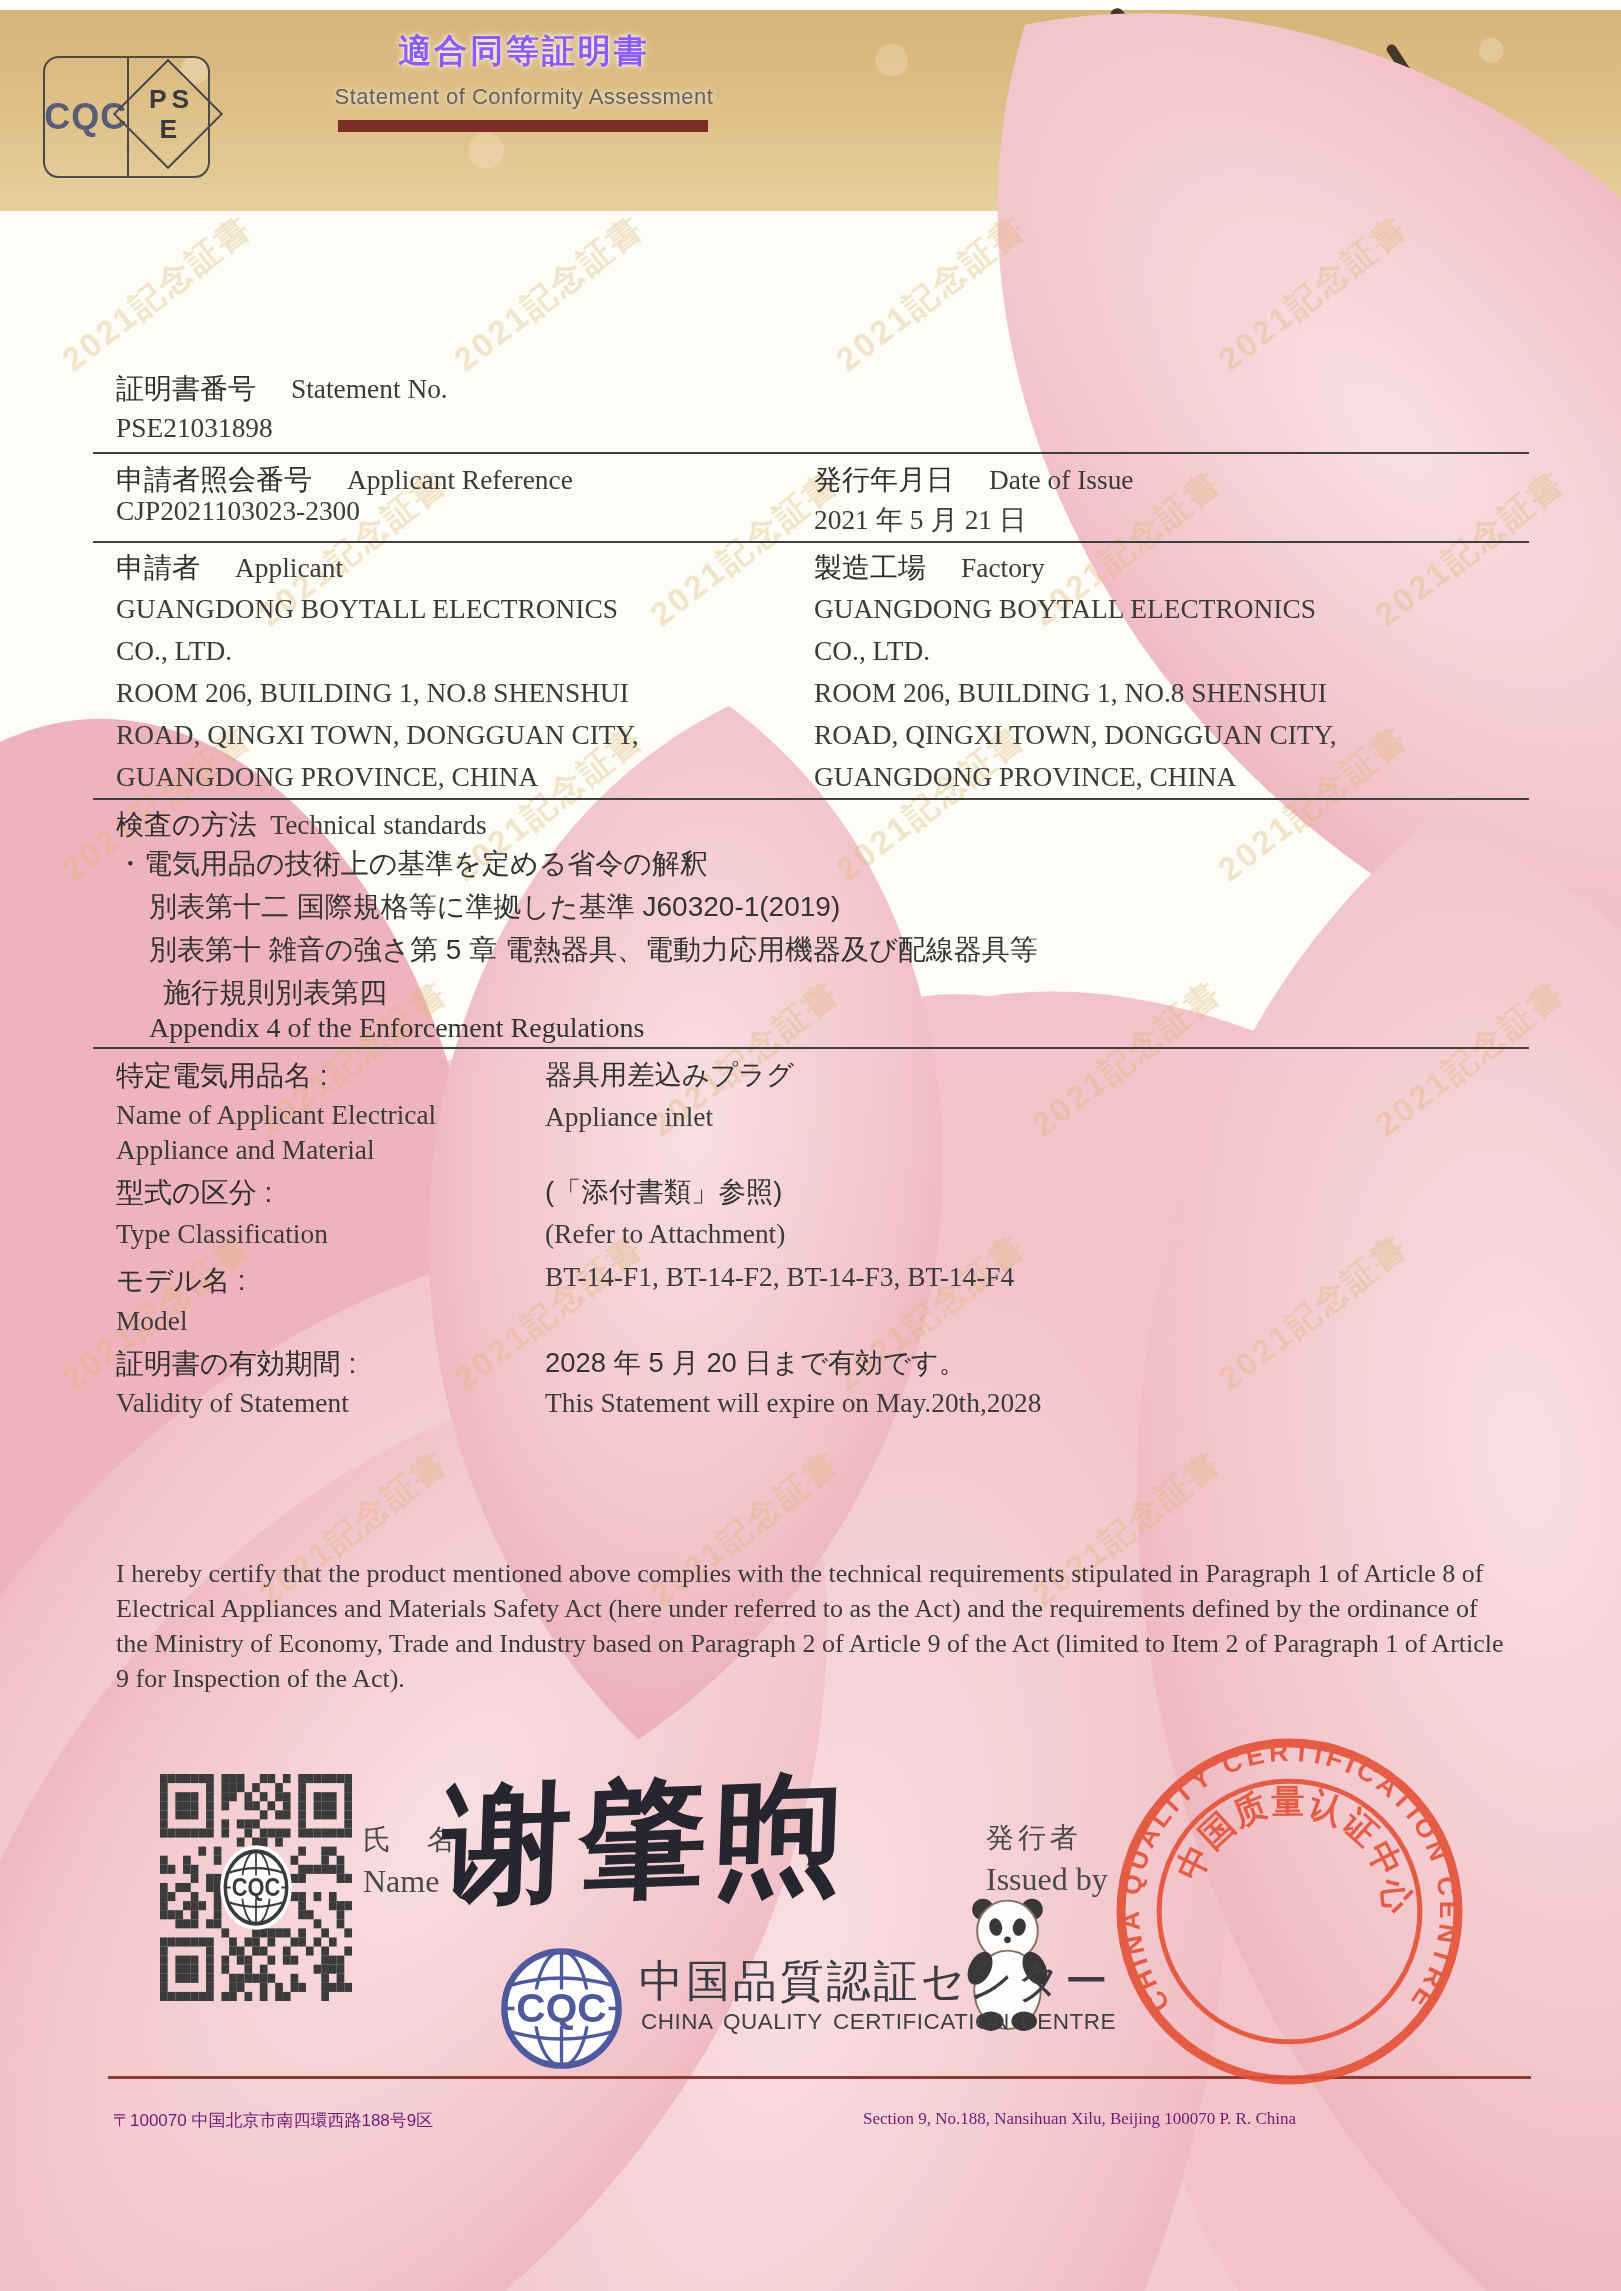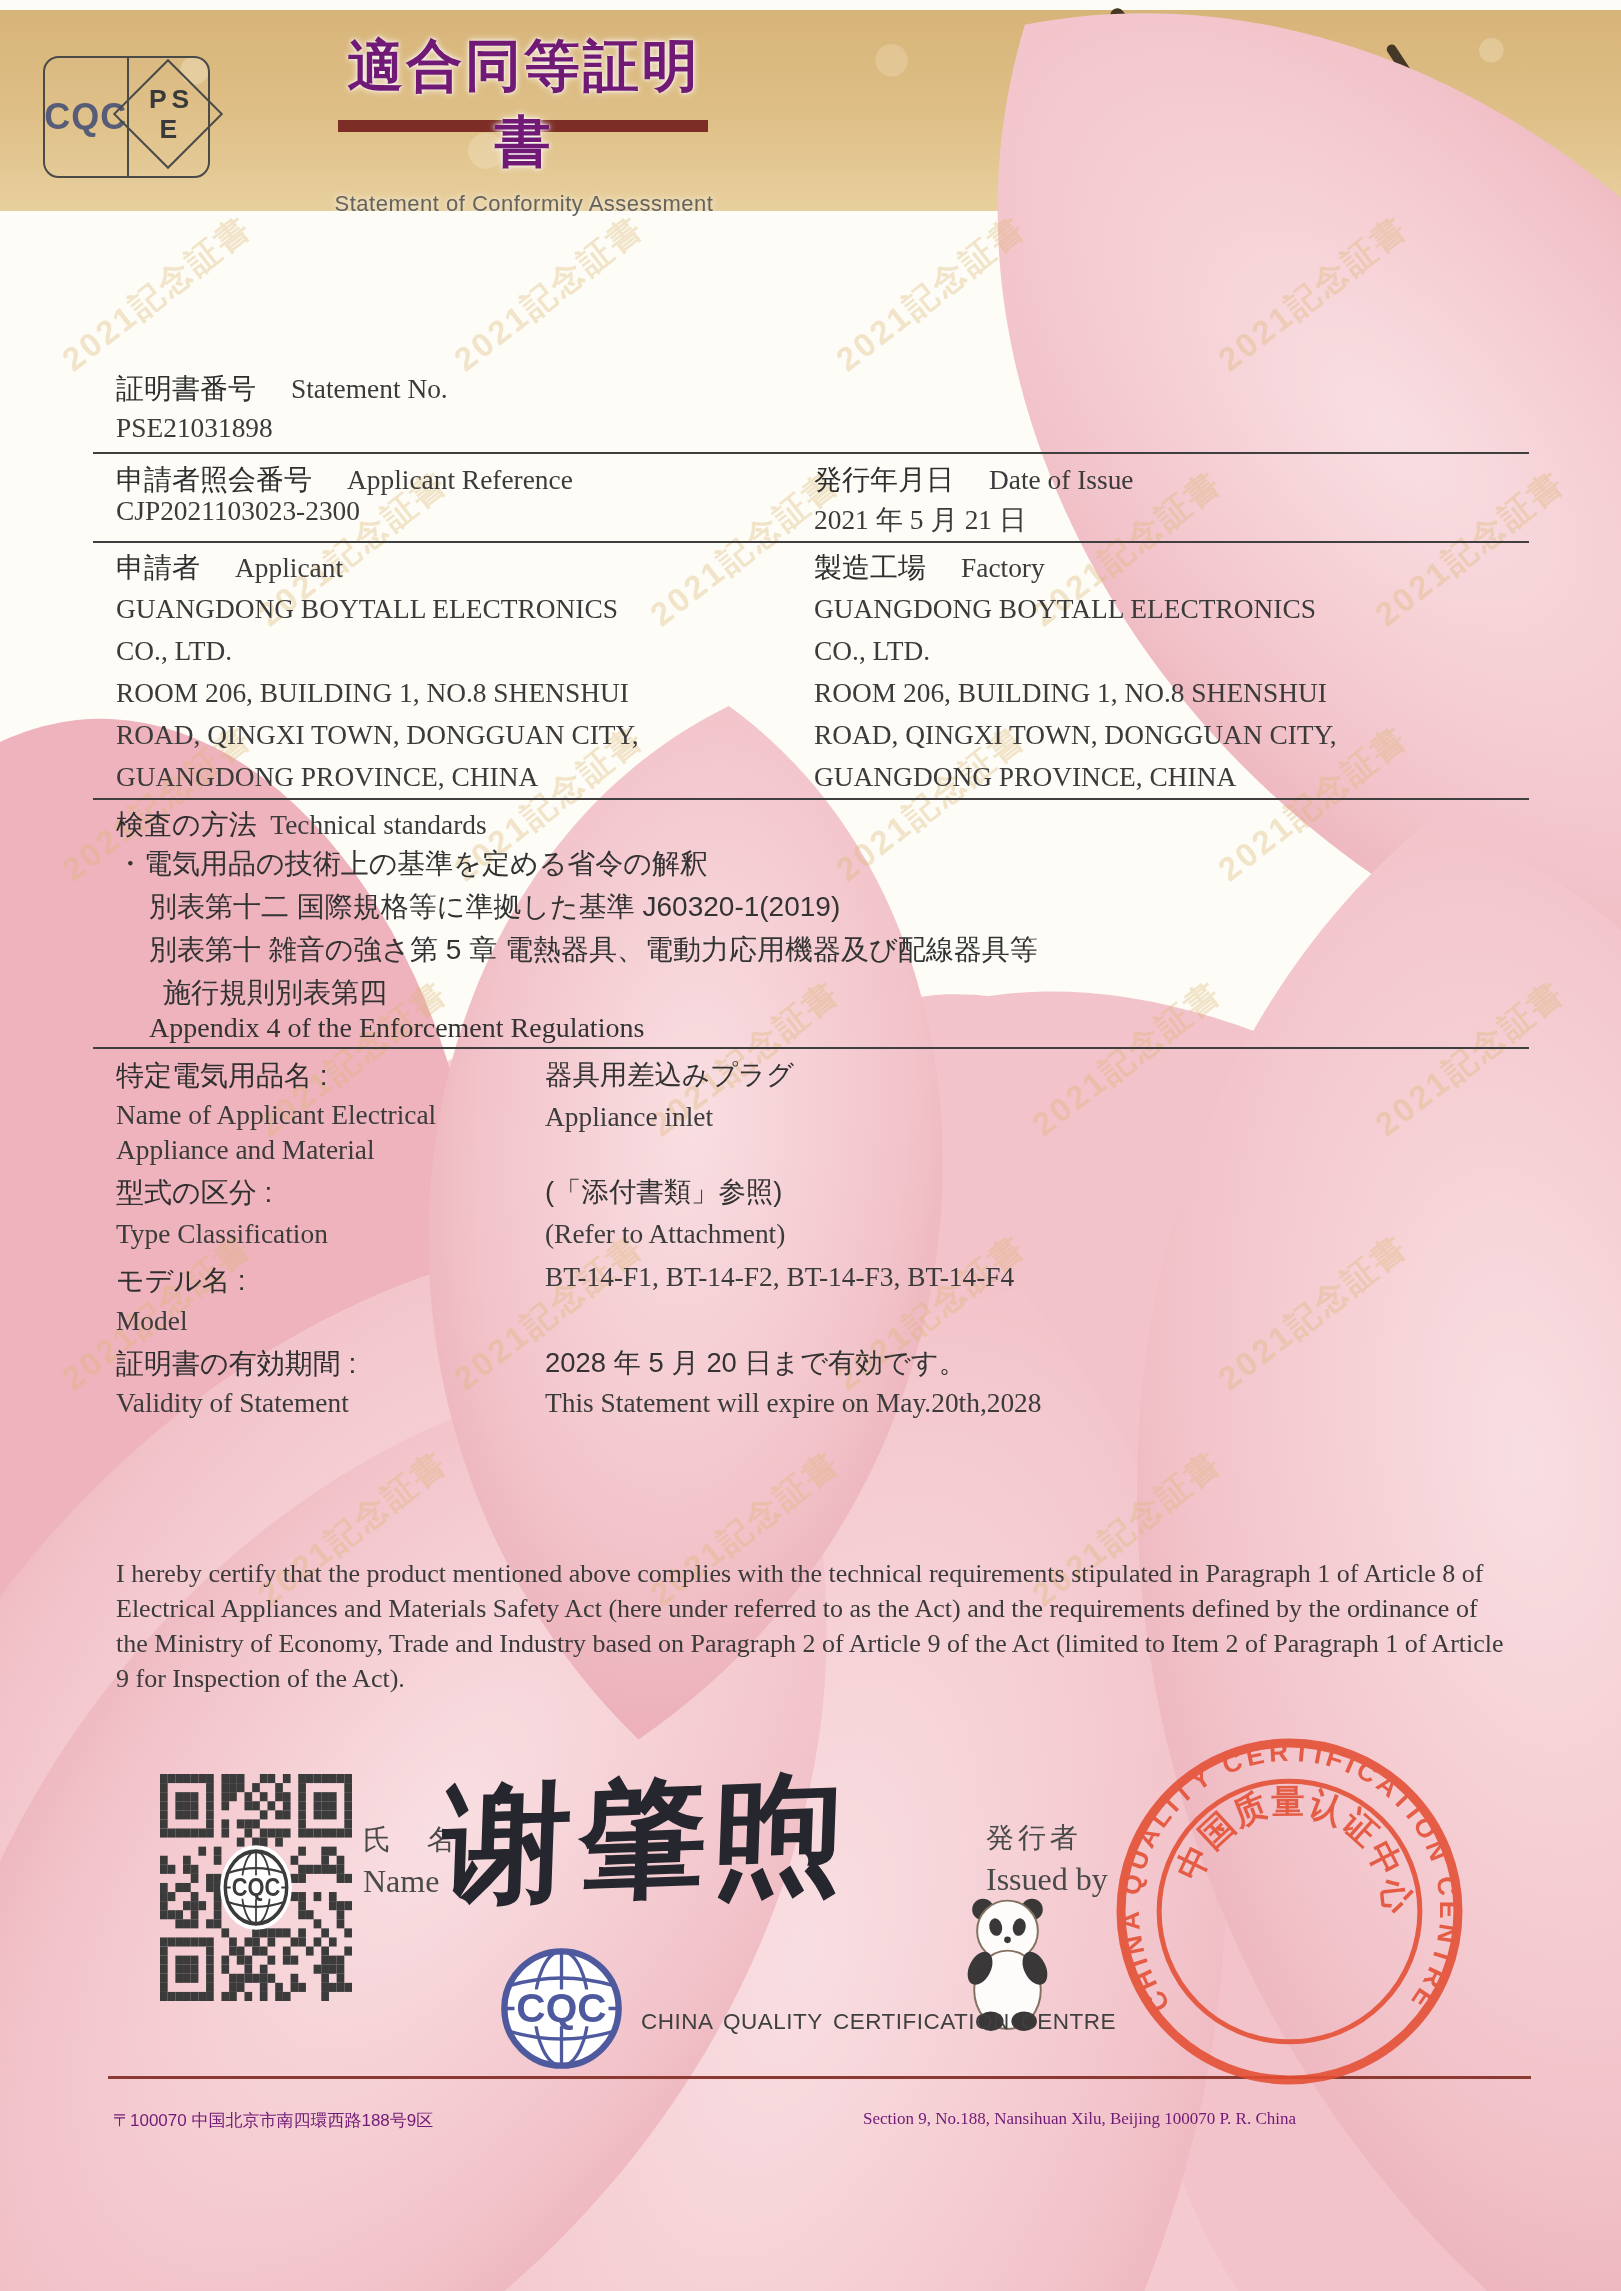--- a/index.html
+++ b/index.html
@@ -29,7 +29,7 @@
   .pseletter{position:absolute;font-family:"Liberation Sans","DejaVu Sans",sans-serif;
     font-weight:bold;font-size:26.5px;color:#3a3a3a;}
   .title-block{position:absolute;left:323px;top:29px;width:402px;text-align:center;z-index:2;}
-  .doc-title{font-size:56px;font-weight:600;color:#701a75;letter-spacing:2.9px;
+  .doc-title{font-size:33px;font-weight:600;color:#8b5cf6;letter-spacing:2.9px;
     text-shadow:0 0 7.8px rgba(255,255,255,.95),0 0 2.9px rgba(255,255,255,.9);}
   .doc-subtitle{margin-top:9.8px;font-size:22px;color:#64635d;letter-spacing:0.5px;
     font-family:"Liberation Sans","DejaVu Sans",sans-serif;

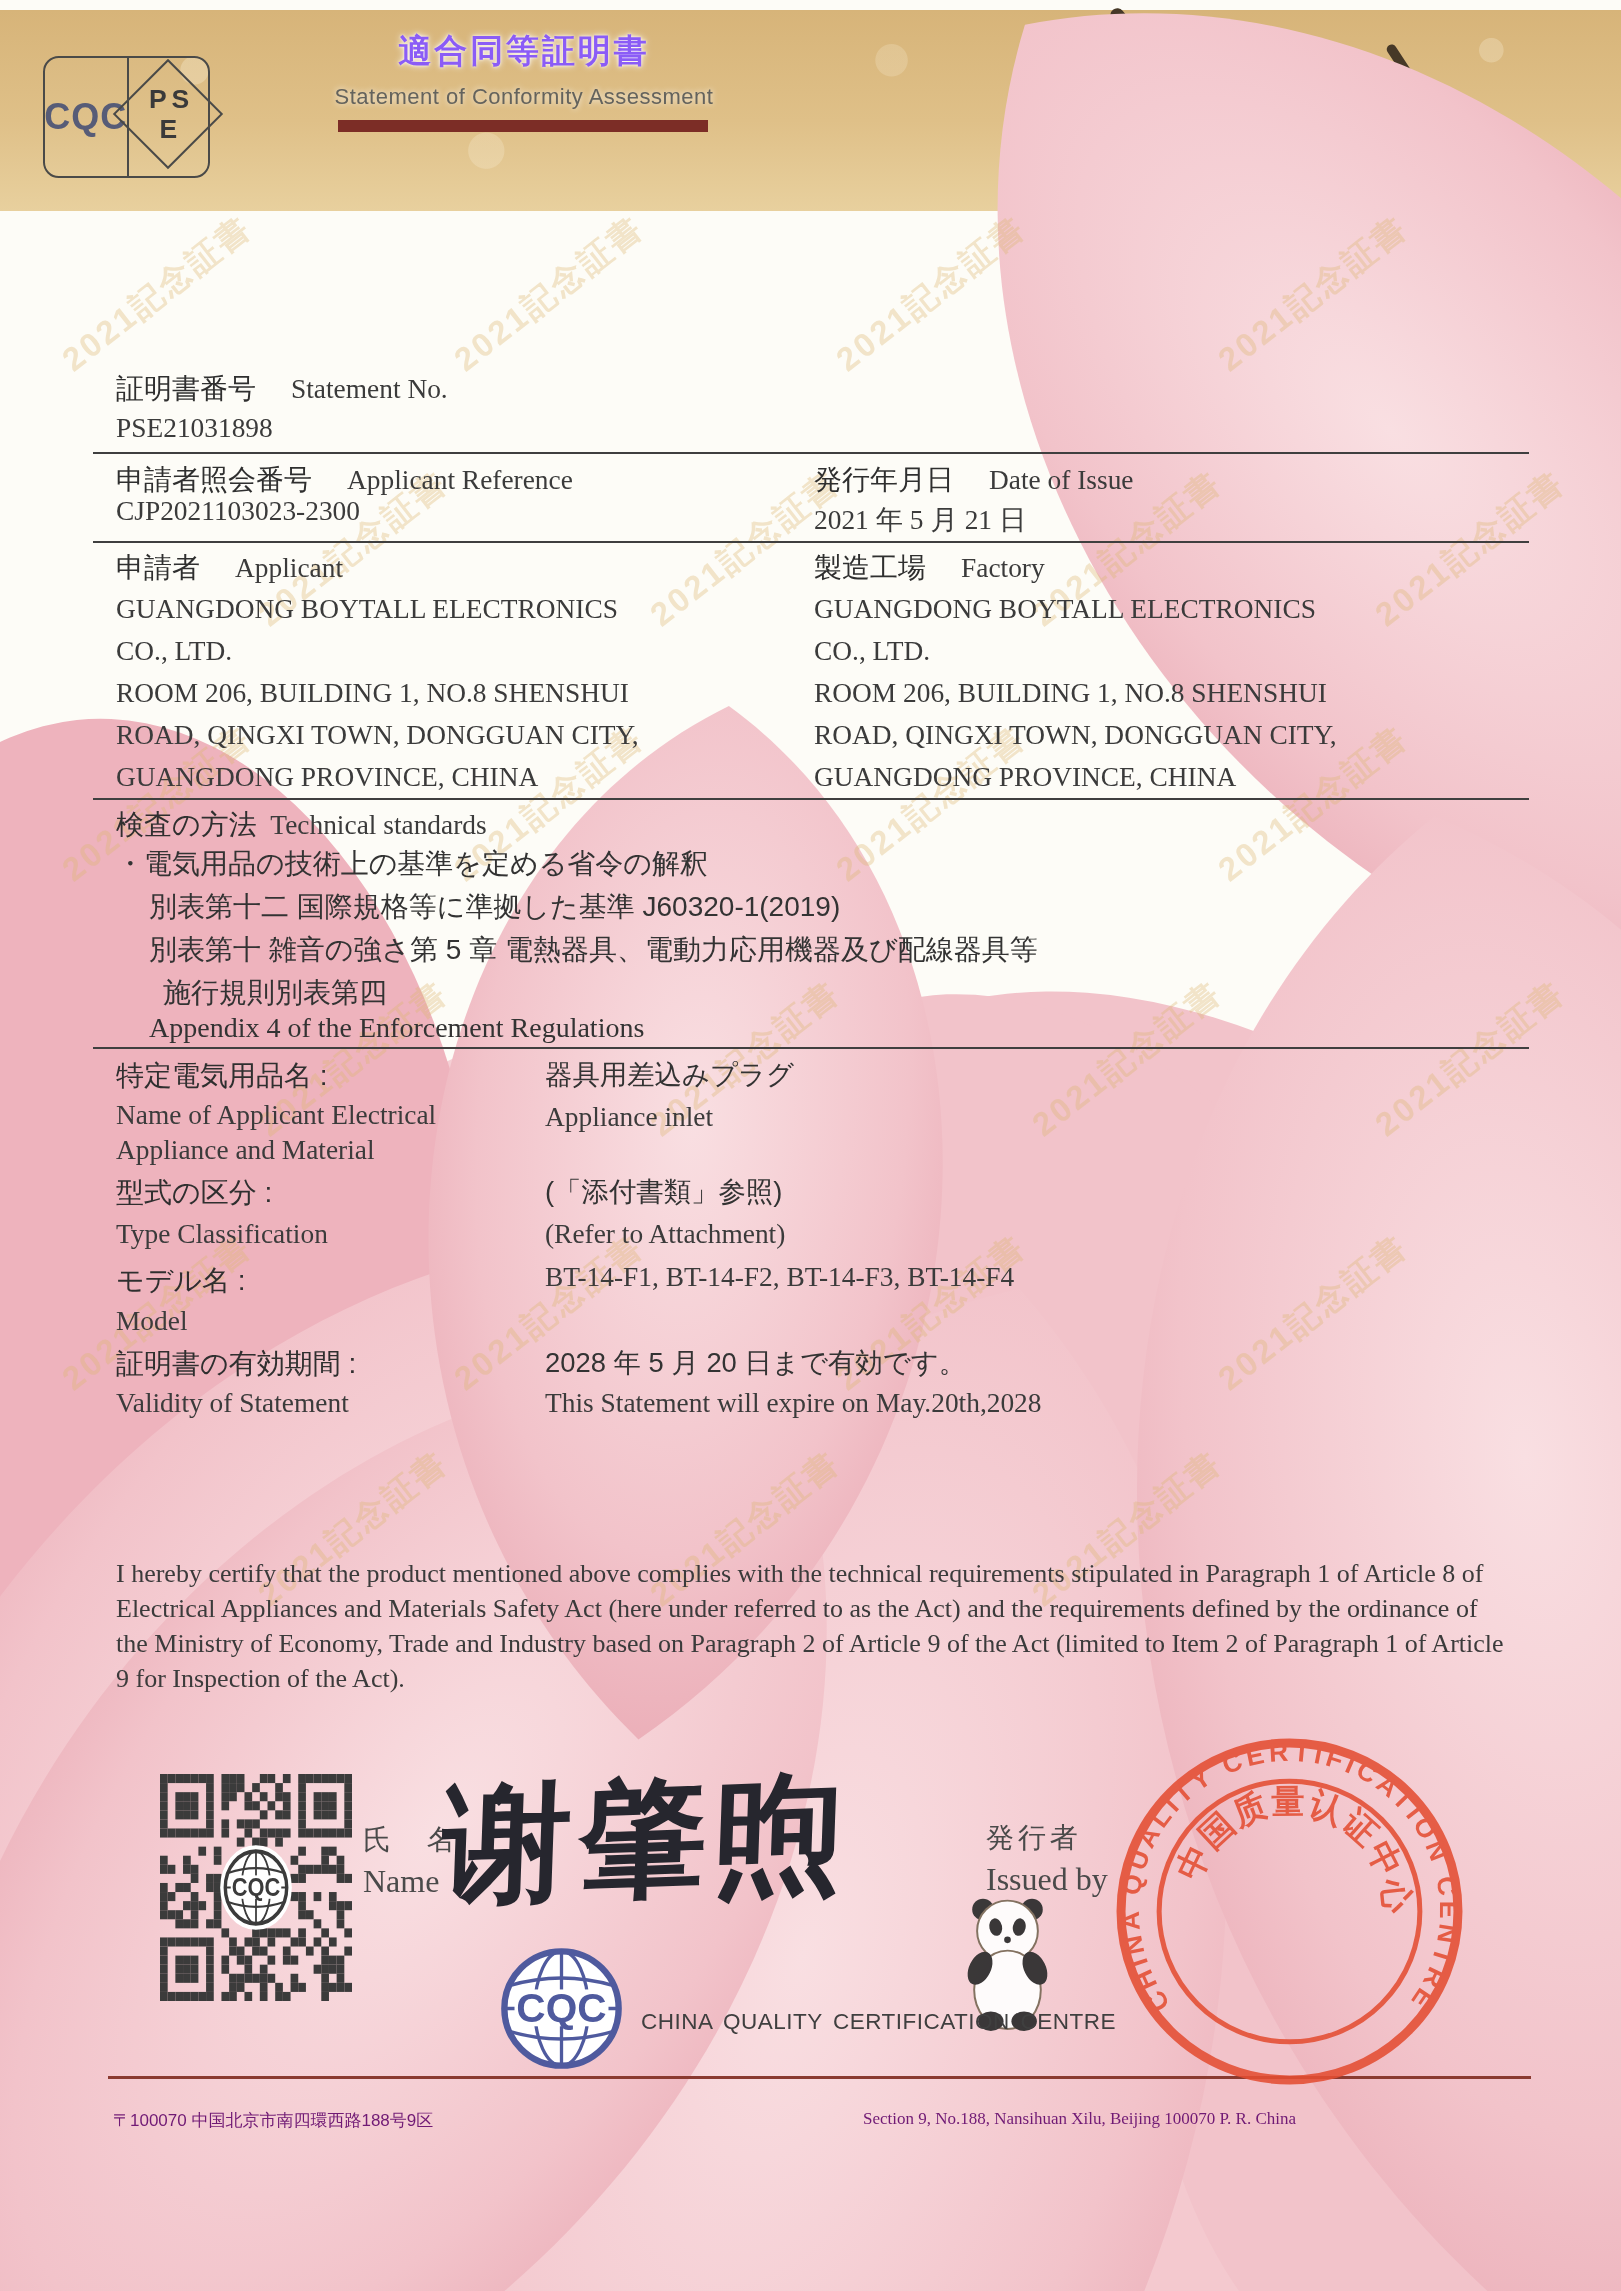--- a/index.html
+++ b/index.html
@@ -639,6 +639,7 @@
   <svg class="globe-sig" width="127" height="127" viewBox="0 0 100 100">
     <use href="#globe" width="100" height="100"></use>
   </svg>
+  <div class="org-jp">中国品質認証センター</div>
   <div class="org-en">CHINA QUALITY CERTIFICATION  CENTRE</div>
 
   <svg class="stamp" width="361" height="361" viewBox="0 0 360 360">

